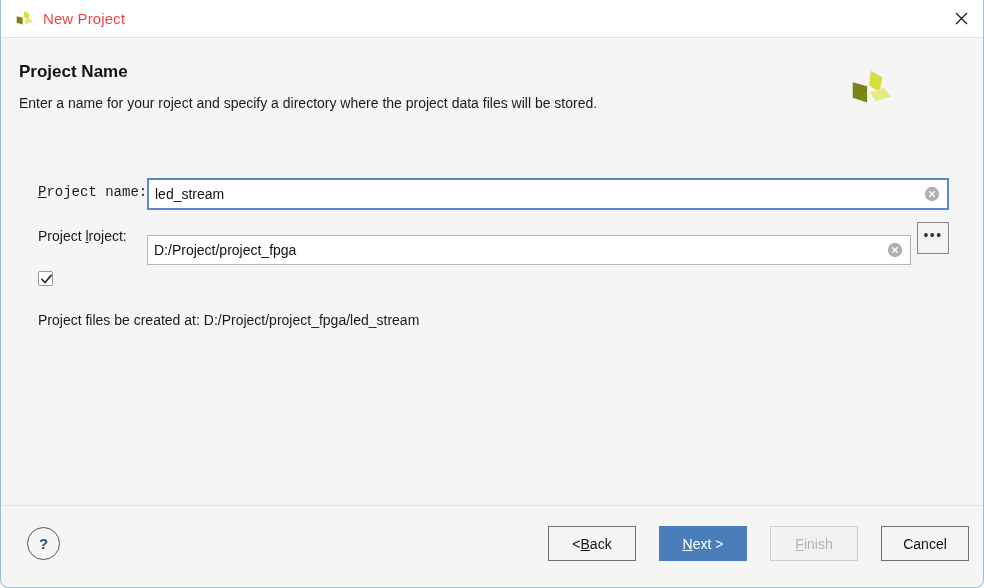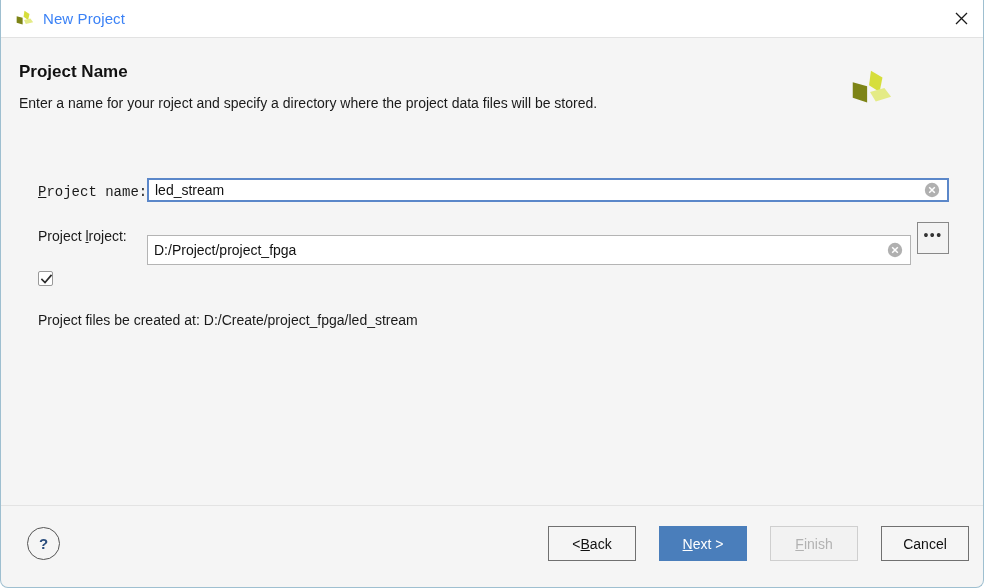--- a/index.html
+++ b/index.html
@@ -49,7 +49,7 @@
   .titlebar-title {
     margin-left: 8px;
     font-size: 15px;
-    color: #3b82f6;
+    color: #ef4444;
     letter-spacing: 0.1px;
     white-space: nowrap;
   }

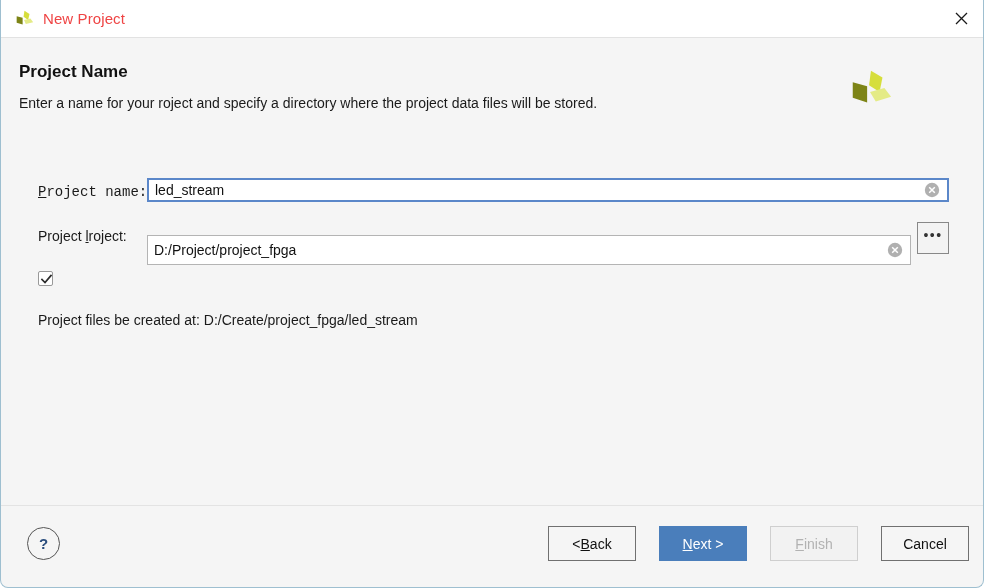--- a/index.html
+++ b/index.html
@@ -136,7 +136,7 @@
     left: 146px;
     top: 0;
     width: 802px;
-    height: 24px;
+    height: 32px;
     border: 2px solid #5b87c9;
     justify-content: center;
   }

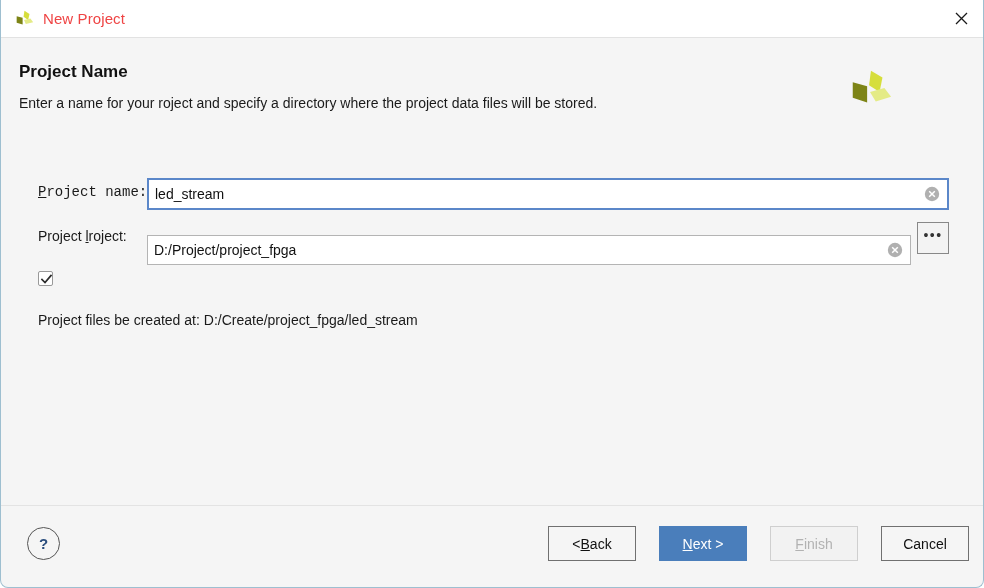--- a/index.html
+++ b/index.html
@@ -342,7 +342,7 @@
       </div>
     </div>
 
-    <div class="createdat"><span>Project files be created at: </span><span>D:/Create/project_fpga/led_stream</span></div>
+    <div class="createdat"><span>Project files be created at: </span><span>D:/Project/project_fpga/led_stream</span></div>
 
   </div>
 

